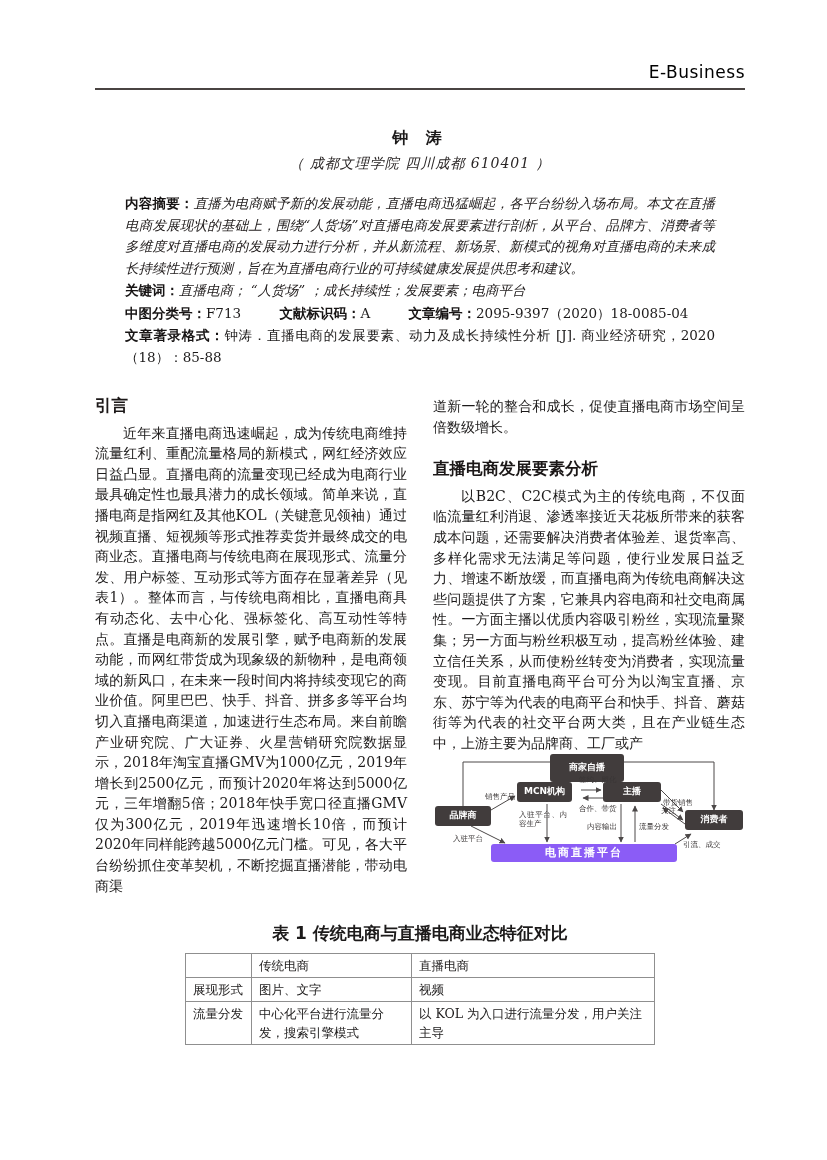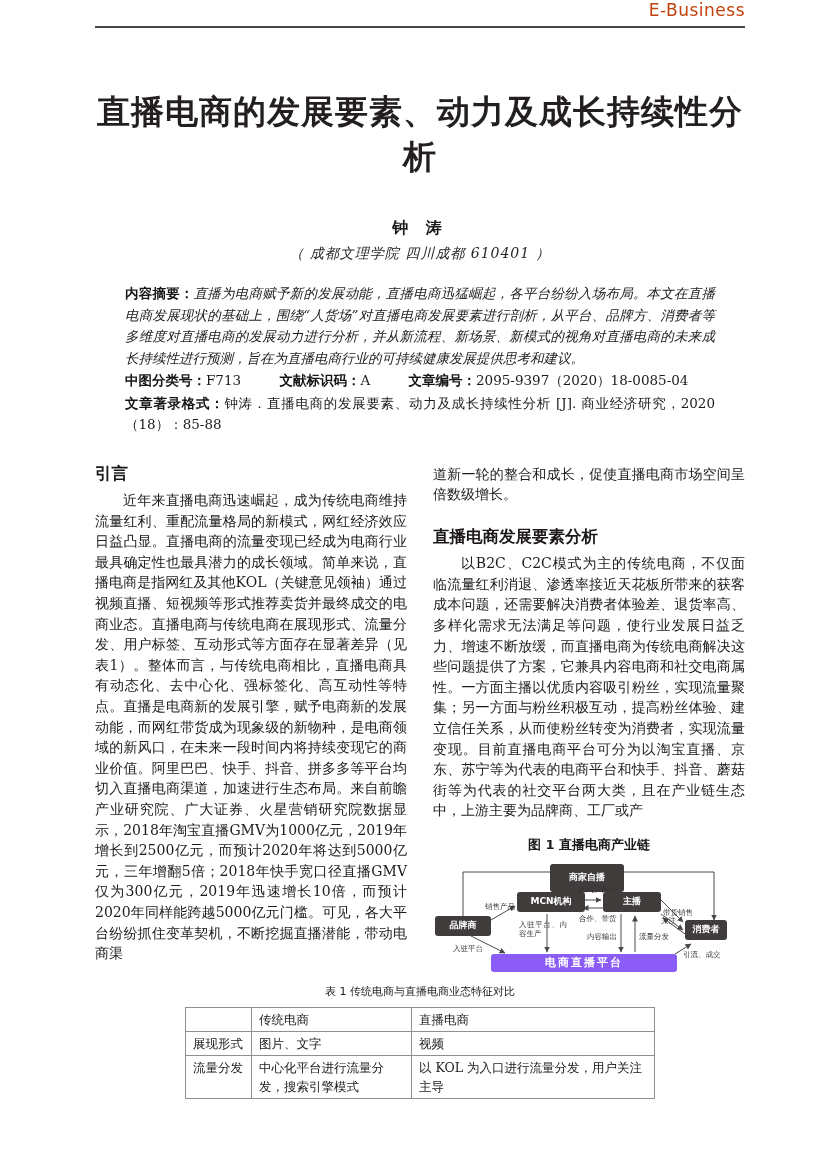--- a/index.html
+++ b/index.html
@@ -9,9 +9,9 @@
   .content { margin:0 82px 0 95px; }
 
   
-  .running-head { text-align:right;
+  .running-head { padding-top:62px; text-align:right;
     font-family:"DejaVu Sans","Liberation Sans",sans-serif;
-    font-size:17px; color:#c2410c; letter-spacing:.5px; }
+    font-size:17px; color:#000000; letter-spacing:.5px; }
   .head-rule { border:none; border-top:2px solid #4a4442; margin-top:6px; }
 
   

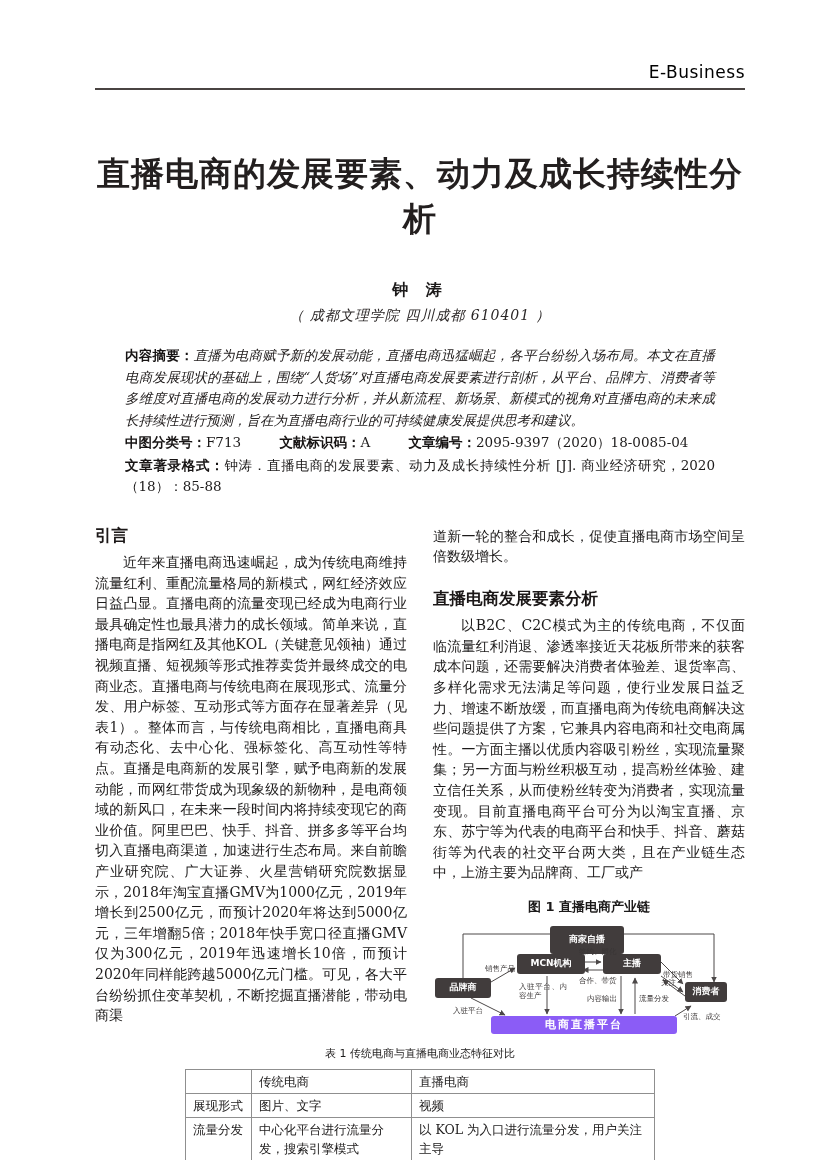--- a/index.html
+++ b/index.html
@@ -74,7 +74,6 @@
     <div class="running-head">E-Business</div>
     <hr class="head-rule">
 
-    <div class="title">直播电商的发展要素、动力及成长持续性分析</div>
     <div class="author">钟  涛</div>
     <div class="affiliation">（ 成都文理学院   四川成都   610401 ）</div>
 

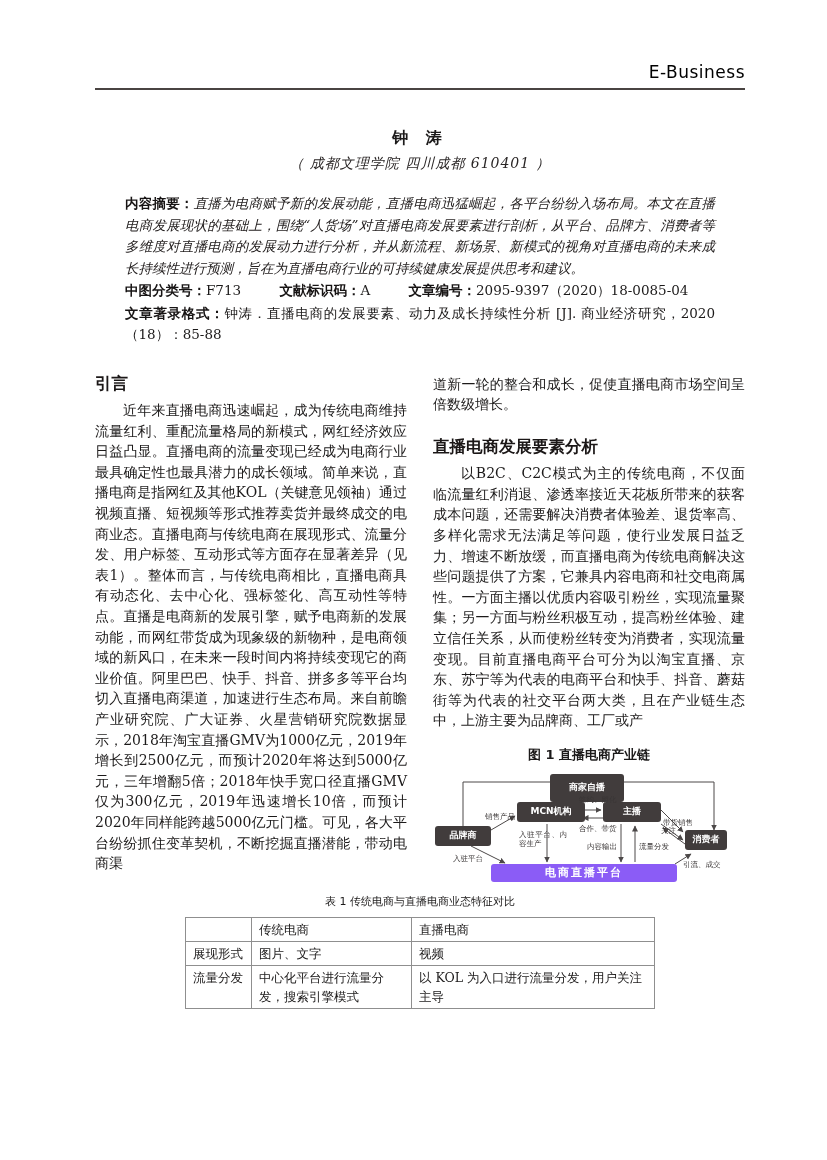--- a/index.html
+++ b/index.html
@@ -80,6 +80,9 @@
     <div class="meta">
       <div class="meta-row">
         <span class="lbl">内容摘要：</span><span class="kai">直播为电商赋予新的发展动能，直播电商迅猛崛起，各平台纷纷入场布局。本文在直播电商发展现状的基础上，围绕“人货场”对直播电商发展要素进行剖析，从平台、品牌方、消费者等多维度对直播电商的发展动力进行分析，并从新流程、新场景、新模式的视角对直播电商的未来成长持续性进行预测，旨在为直播电商行业的可持续健康发展提供思考和建议。</span>
+      </div>
+      <div class="meta-row">
+        <span class="lbl">关键词：</span><span class="kai">直播电商； “人货场” ；成长持续性；发展要素；电商平台</span>
       </div>
       <div class="meta-row">
         <span class="lbl">中图分类号：</span><span>F713</span><span class="sp"></span>

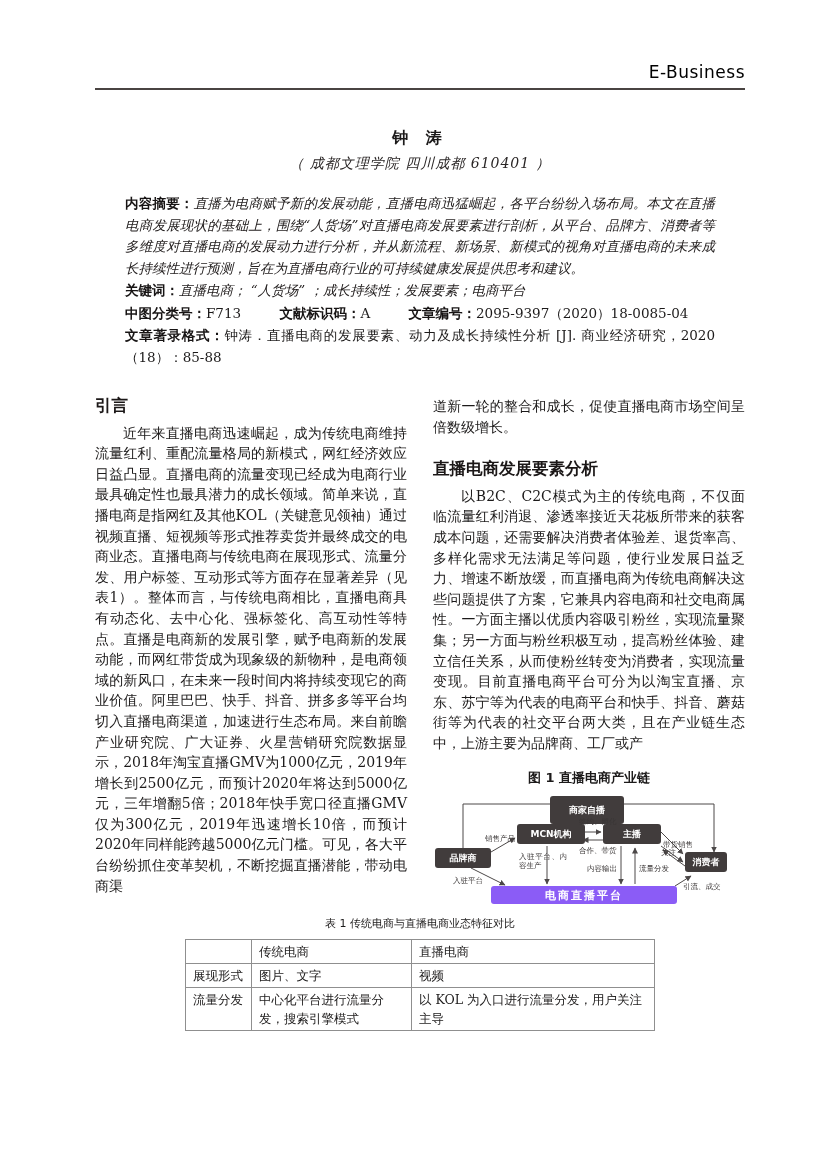--- a/index.html
+++ b/index.html
@@ -106,7 +106,6 @@
         <h2 class="sec">直播电商发展要素分析</h2>
         <p class="indent">以B2C、C2C模式为主的传统电商，不仅面临流量红利消退、渗透率接近天花板所带来的获客成本问题，还需要解决消费者体验差、退货率高、多样化需求无法满足等问题，使行业发展日益乏力、增速不断放缓，而直播电商为传统电商解决这些问题提供了方案，它兼具内容电商和社交电商属性。一方面主播以优质内容吸引粉丝，实现流量聚集；另一方面与粉丝积极互动，提高粉丝体验、建立信任关系，从而使粉丝转变为消费者，实现流量变现。目前直播电商平台可分为以淘宝直播、京东、苏宁等为代表的电商平台和快手、抖音、蘑菇街等为代表的社交平台两大类，且在产业链生态中，上游主要为品牌商、工厂或产</p>
 
-        <div class="fig-caption">图 1   直播电商产业链</div>
 
         <div class="figure">
           <svg class="wires" width="308" height="118" viewBox="0 0 308 118">

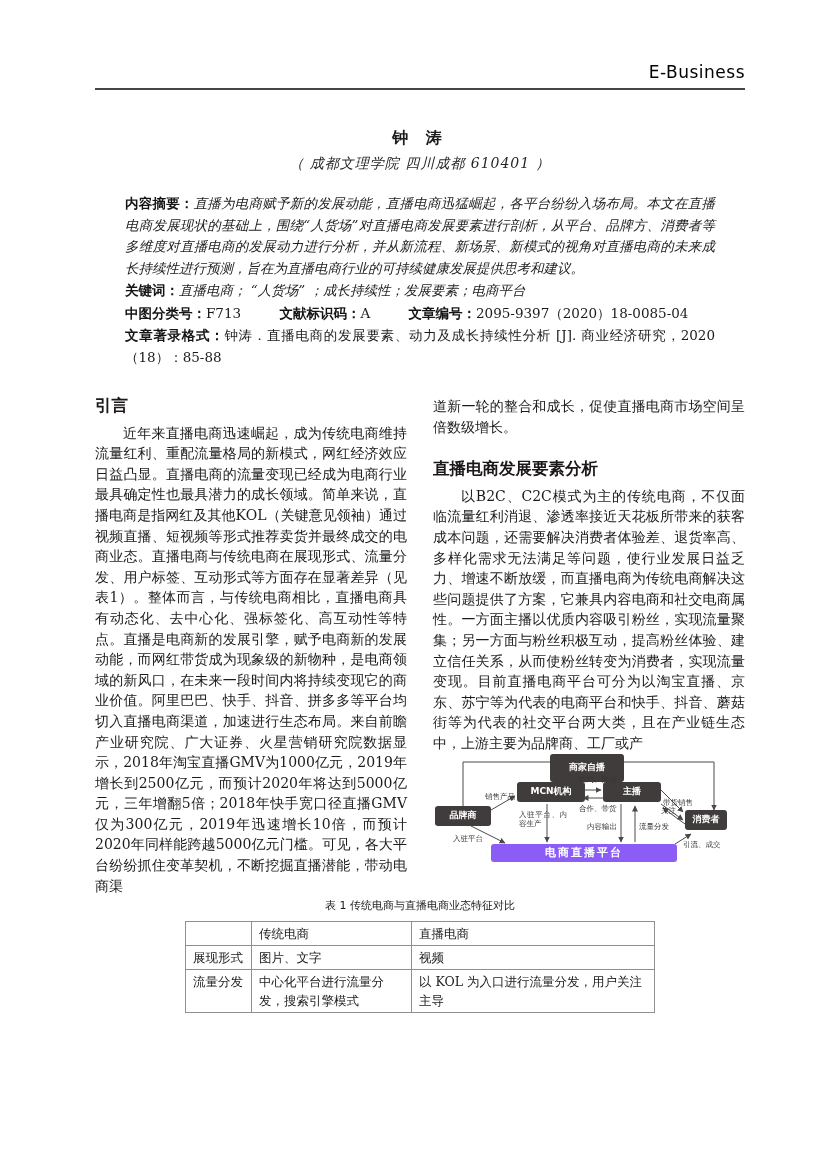--- a/index.html
+++ b/index.html
@@ -133,7 +133,7 @@
 
           <div class="fig-node" style="left:115px;top:0;width:74px;height:28px;">商家自播</div>
           <div class="fig-node" style="left:0;top:52px;width:56px;height:20px;">品牌商</div>
-          <div class="fig-node" style="left:82px;top:28px;width:68px;height:20px;">MCN机构</div>
+          <div class="fig-node" style="left:82px;top:28px;width:55px;height:20px;">MCN机构</div>
           <div class="fig-node" style="left:168px;top:28px;width:58px;height:20px;">主播</div>
           <div class="fig-node" style="left:250px;top:56px;width:42px;height:20px;">消费者</div>
           <div class="fig-node platform" style="left:56px;top:90px;width:186px;height:18px;">电商直播平台</div>

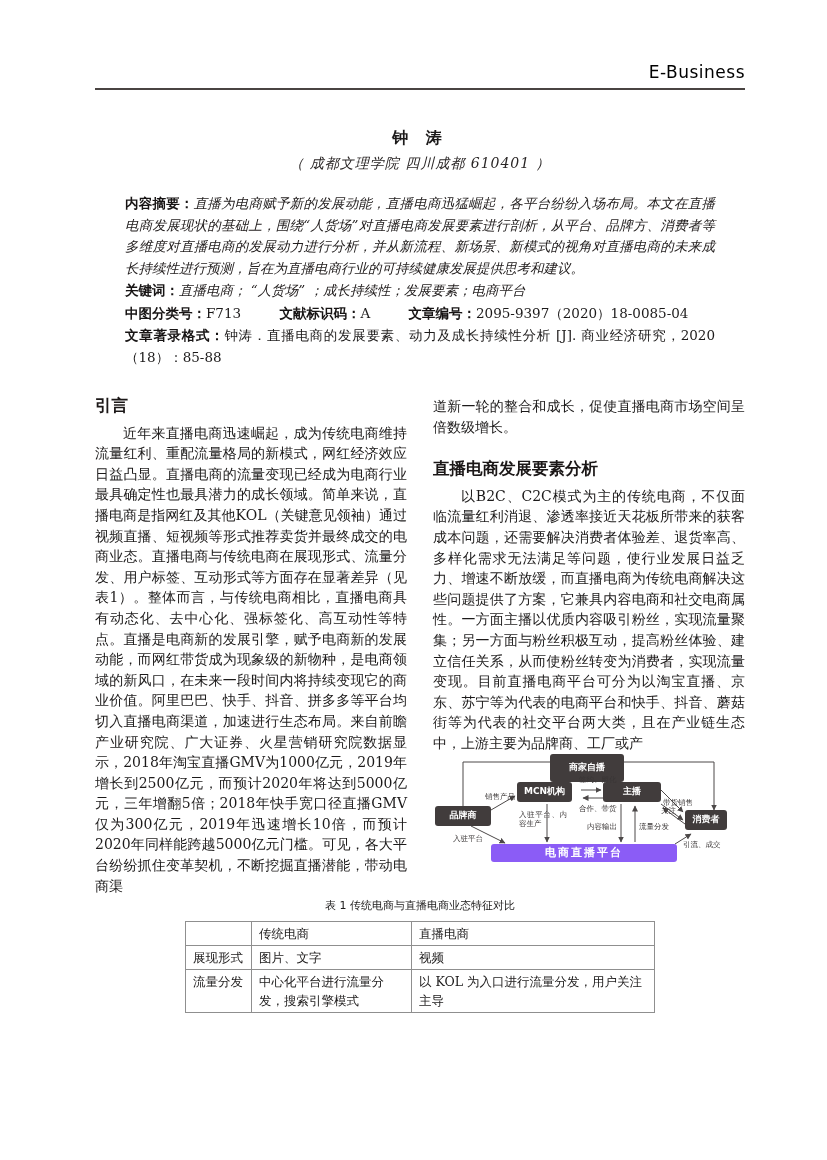--- a/index.html
+++ b/index.html
@@ -135,7 +135,7 @@
           <div class="fig-node" style="left:0;top:52px;width:56px;height:20px;">品牌商</div>
           <div class="fig-node" style="left:82px;top:28px;width:55px;height:20px;">MCN机构</div>
           <div class="fig-node" style="left:168px;top:28px;width:58px;height:20px;">主播</div>
-          <div class="fig-node" style="left:250px;top:56px;width:42px;height:20px;">消费者</div>
+          <div class="fig-node" style="left:250px;top:56px;width:58px;height:20px;">消费者</div>
           <div class="fig-node platform" style="left:56px;top:90px;width:186px;height:18px;">电商直播平台</div>
 
           <div class="fig-label" style="left:50px;top:38px;">销售产品</div>

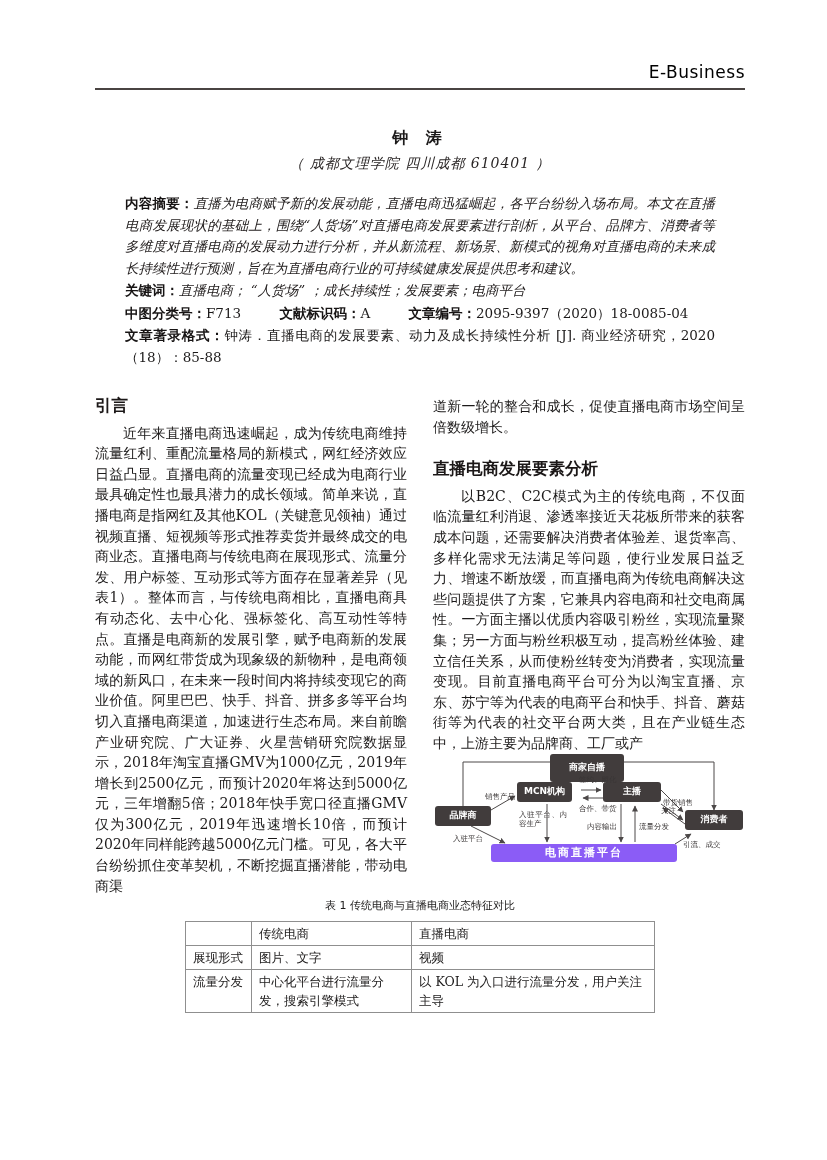--- a/index.html
+++ b/index.html
@@ -55,9 +55,9 @@
     font-size:7.5px; color:#3a3636; line-height:1.25; }
 
   
-  .tbl-caption { margin-top:2px; text-align:center;
+  .tbl-caption { margin-top:26px; text-align:center;
     font-family:"DejaVu Sans","Liberation Sans",sans-serif;
-    font-size:11px; font-weight:normal; }
+    font-size:17px; font-weight:bold; }
   table.cmp { margin:8px 0 0 90px; width:470px; border-collapse:collapse;
     font-size:12.5px; line-height:19px; }
   table.cmp td { border:1px solid #8f8f8f; padding:2px 7px; vertical-align:top;

